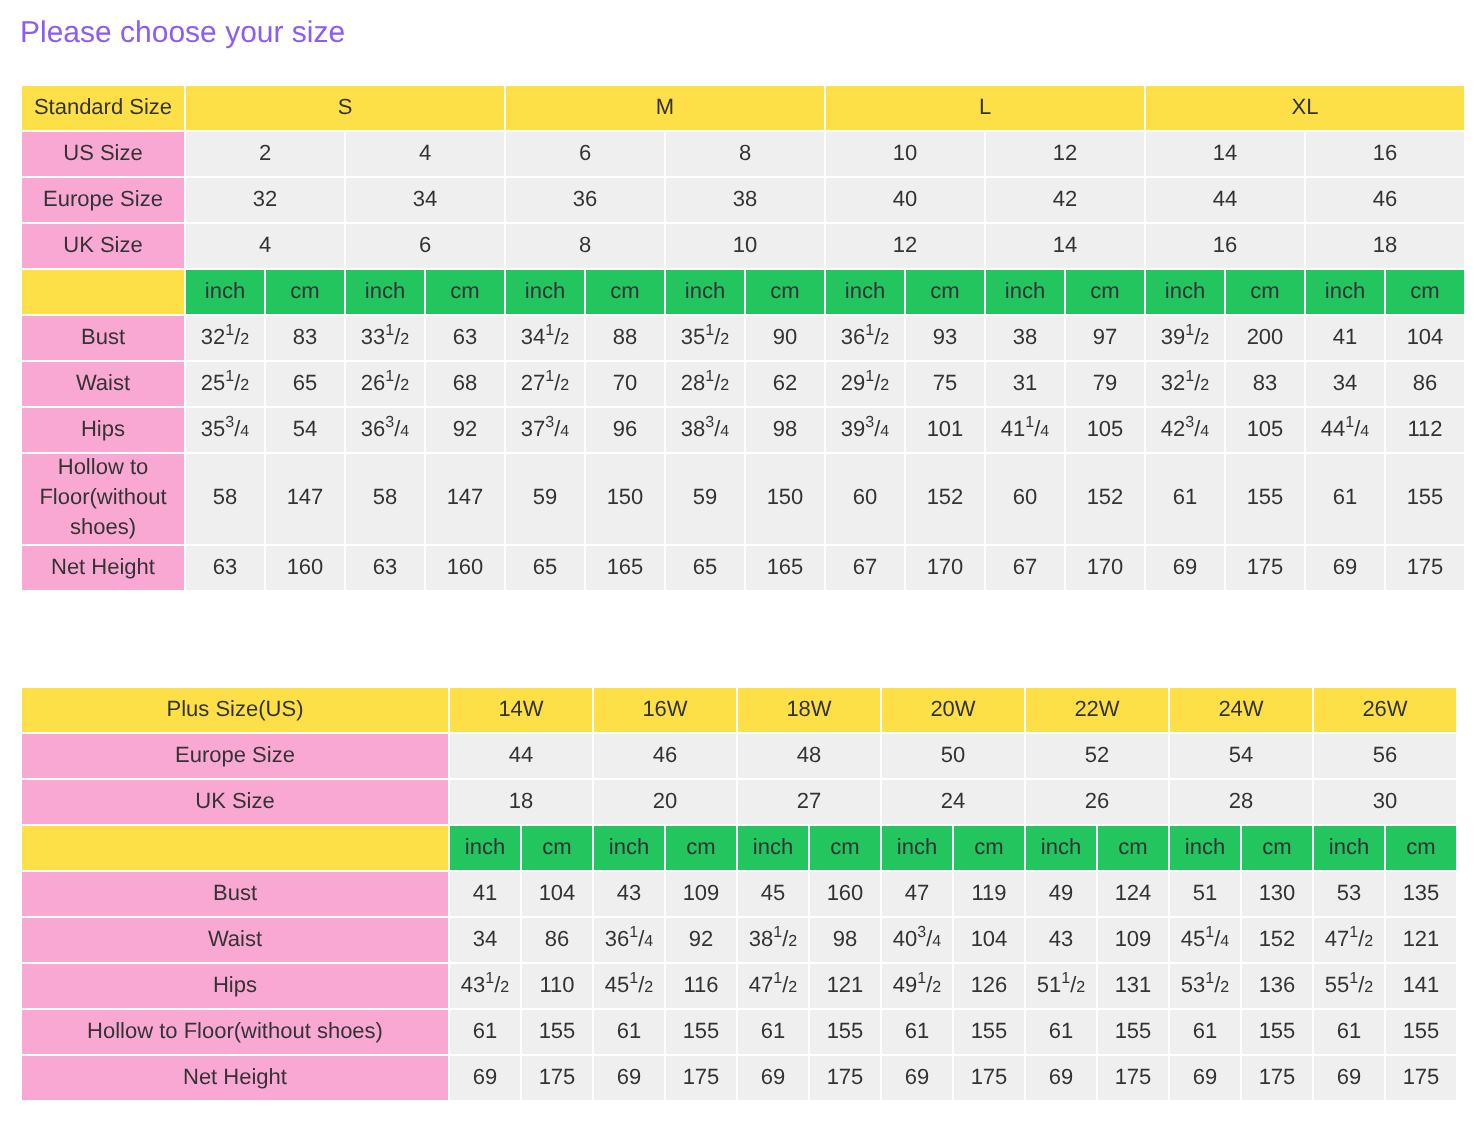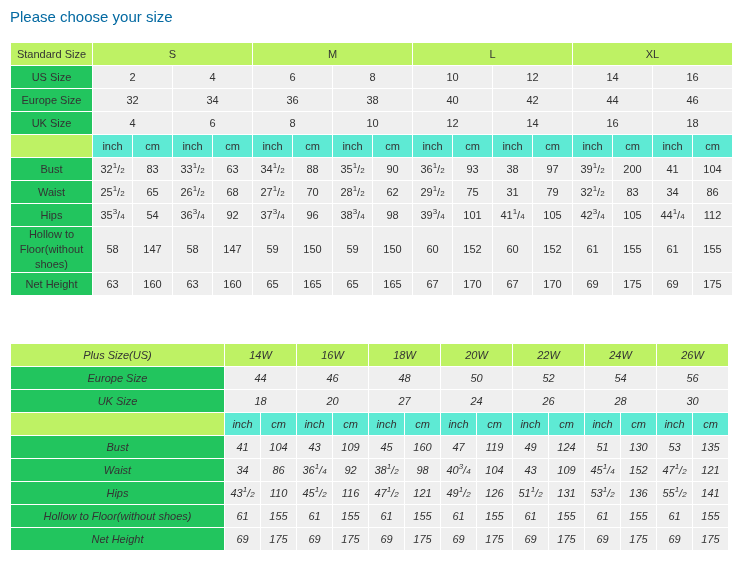--- a/index.html
+++ b/index.html
@@ -21,7 +21,7 @@
     left: 10px;
     top: 8px;
     font-size: 15px;
-    color: #0369a1;
+    color: #8b5cf6;
     font-family: "Liberation Sans", sans-serif;
   }
   table.size-table {

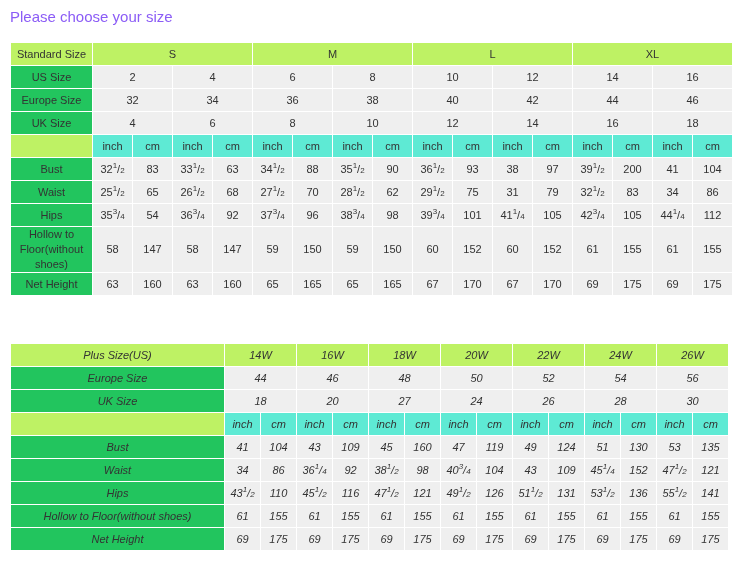--- a/index.html
+++ b/index.html
@@ -38,7 +38,7 @@
     height: 22px;
   }
   .hdr {
-    background: #bef264;
+    background: #fde047;
   }
   .cell {
     background: #efefef;

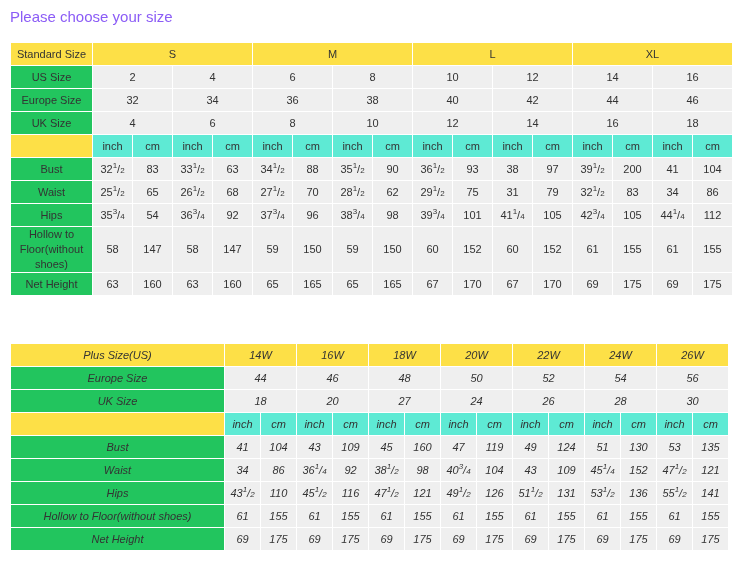--- a/index.html
+++ b/index.html
@@ -47,7 +47,7 @@
     background: #5eead4;
   }
   .rowlabel {
-    background: #22c55e;
+    background: #f9a8d4;
   }
   .tall {
     height: 46px;

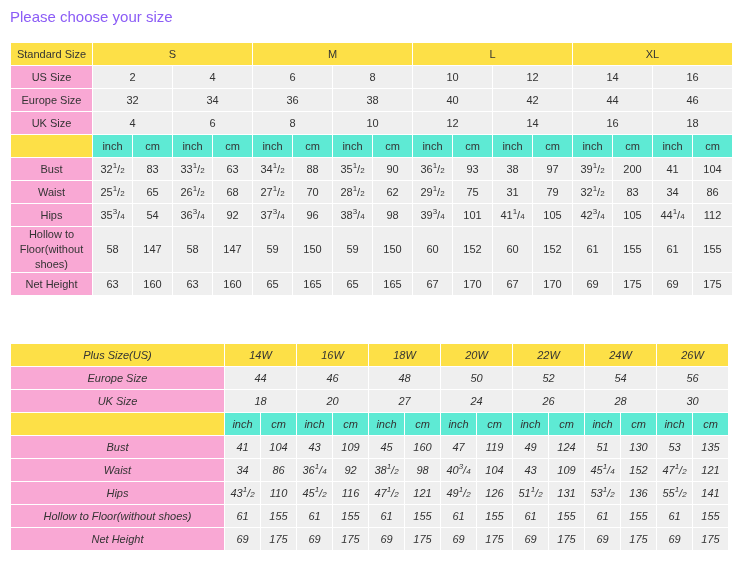--- a/index.html
+++ b/index.html
@@ -44,7 +44,7 @@
     background: #efefef;
   }
   .unit {
-    background: #5eead4;
+    background: #22c55e;
   }
   .rowlabel {
     background: #f9a8d4;

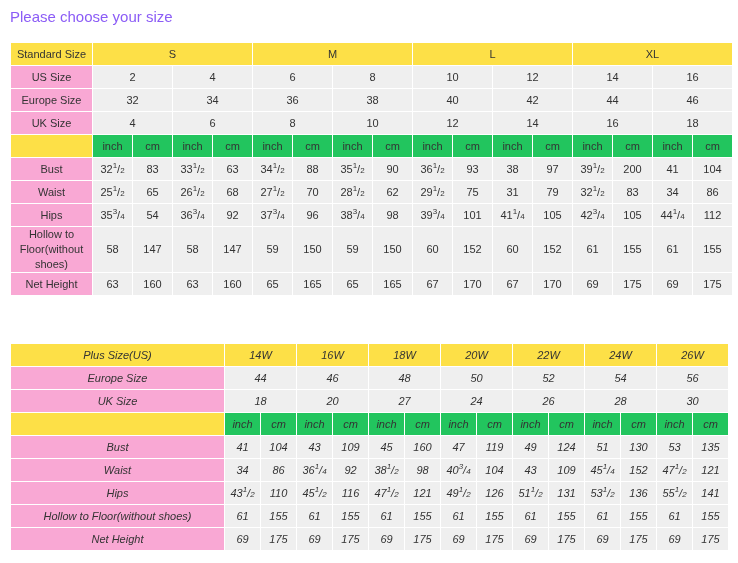--- a/index.html
+++ b/index.html
@@ -75,7 +75,6 @@
     position: absolute;
     left: 10px;
     top: 343px;
-    font-style: italic;
   }
 </style>
 </head>

